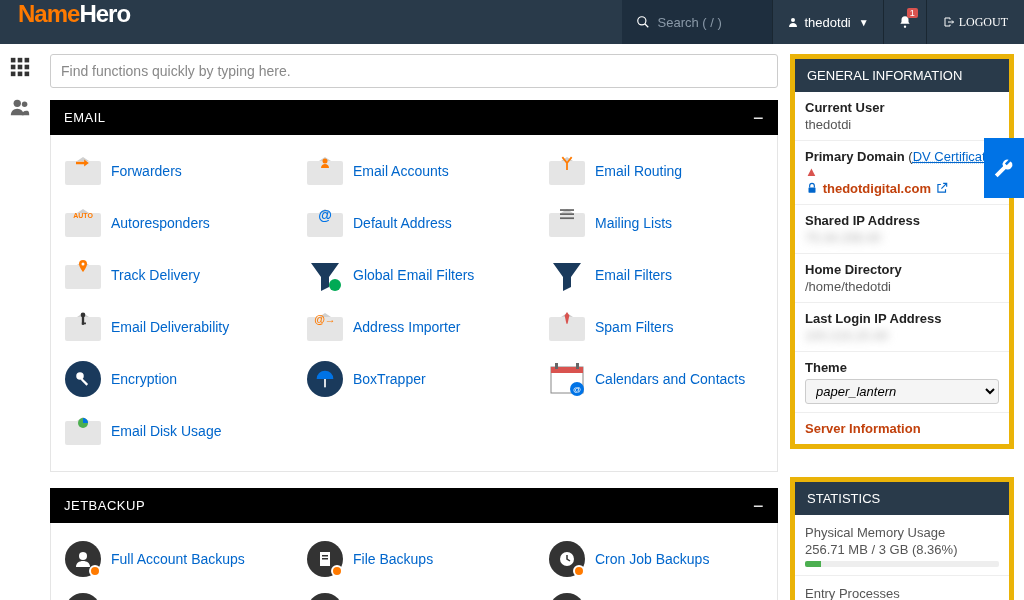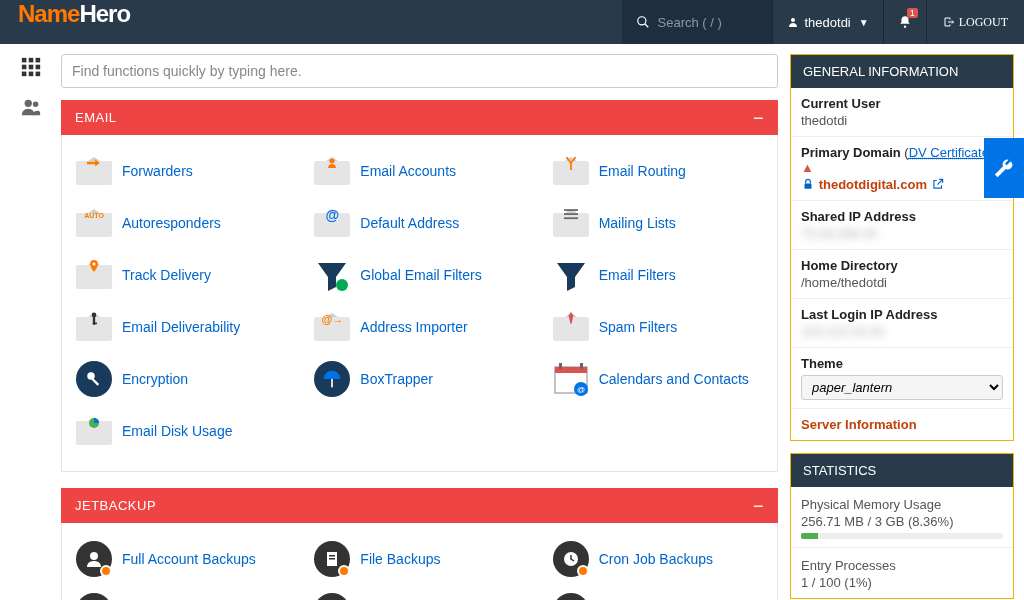--- a/index.html
+++ b/index.html
@@ -26,7 +26,7 @@
 .i-bell { width:14px; height:14px; }
 .i-logout { width:12px; height:12px; margin-right:4px;}
 
-.body-wrap { display: flex; height: 556px; padding-left: 11px; }
+.body-wrap { display: flex; height: 556px; }
 .leftbar { width: 40px; padding-top: 12px; display: flex; flex-direction: column; align-items: center; gap: 18px; color: #555; }
 .leftbar .lb-item { width: 22px; height: 22px; cursor: pointer; color:#444; }
 

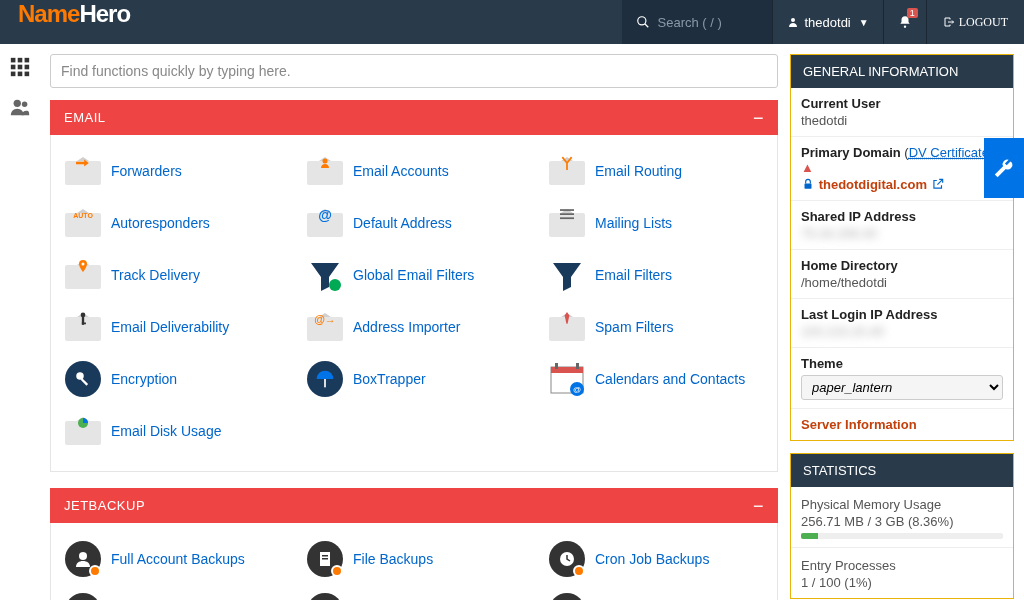--- a/index.html
+++ b/index.html
@@ -53,7 +53,7 @@
 .circle-icon .corner { position:absolute; bottom:0; right:0; width:12px; height:12px; background:#ff7a00; border-radius:50%; border:2px solid #fff; }
 
 .sidebar { width: 234px; padding: 10px 10px 10px 0; overflow-y:auto; }
-.side-panel { border: 1px solid #eab308; margin-bottom: 12px; }
+.side-panel { border: 5px solid #eab308; margin-bottom: 28px; }
 .side-head { background: #293a4a; color: #fff; padding: 9px 12px; font-size: 13px; }
 .side-body { padding: 0; }
 .side-row { padding: 8px 10px; border-bottom: 1px solid #eee; font-size: 13px; }

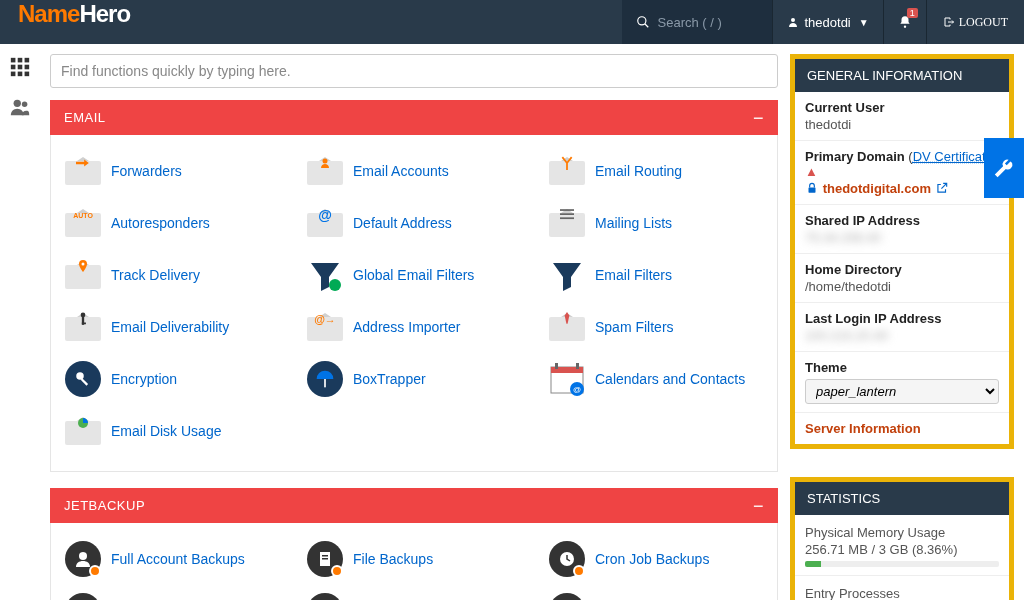--- a/index.html
+++ b/index.html
@@ -35,7 +35,7 @@
 .quicksearch::placeholder { color: #888; }
 
 .panel { margin-bottom: 16px; }
-.panel-head { background: #ef4444; color: #fff; padding: 10px 14px; font-size: 13px; letter-spacing: 0.5px; display: flex; align-items: center; justify-content: space-between; }
+.panel-head { background: #000000; color: #fff; padding: 10px 14px; font-size: 13px; letter-spacing: 0.5px; display: flex; align-items: center; justify-content: space-between; }
 .panel-head .collapse { font-size: 18px; cursor:pointer; line-height:10px;}
 .panel-body { border: 1px solid #e5e5e5; border-top: none; padding: 10px 0 14px 0; display: grid; grid-template-columns: repeat(3, 1fr); }
 .item { display: flex; align-items: center; padding: 8px 14px; }

